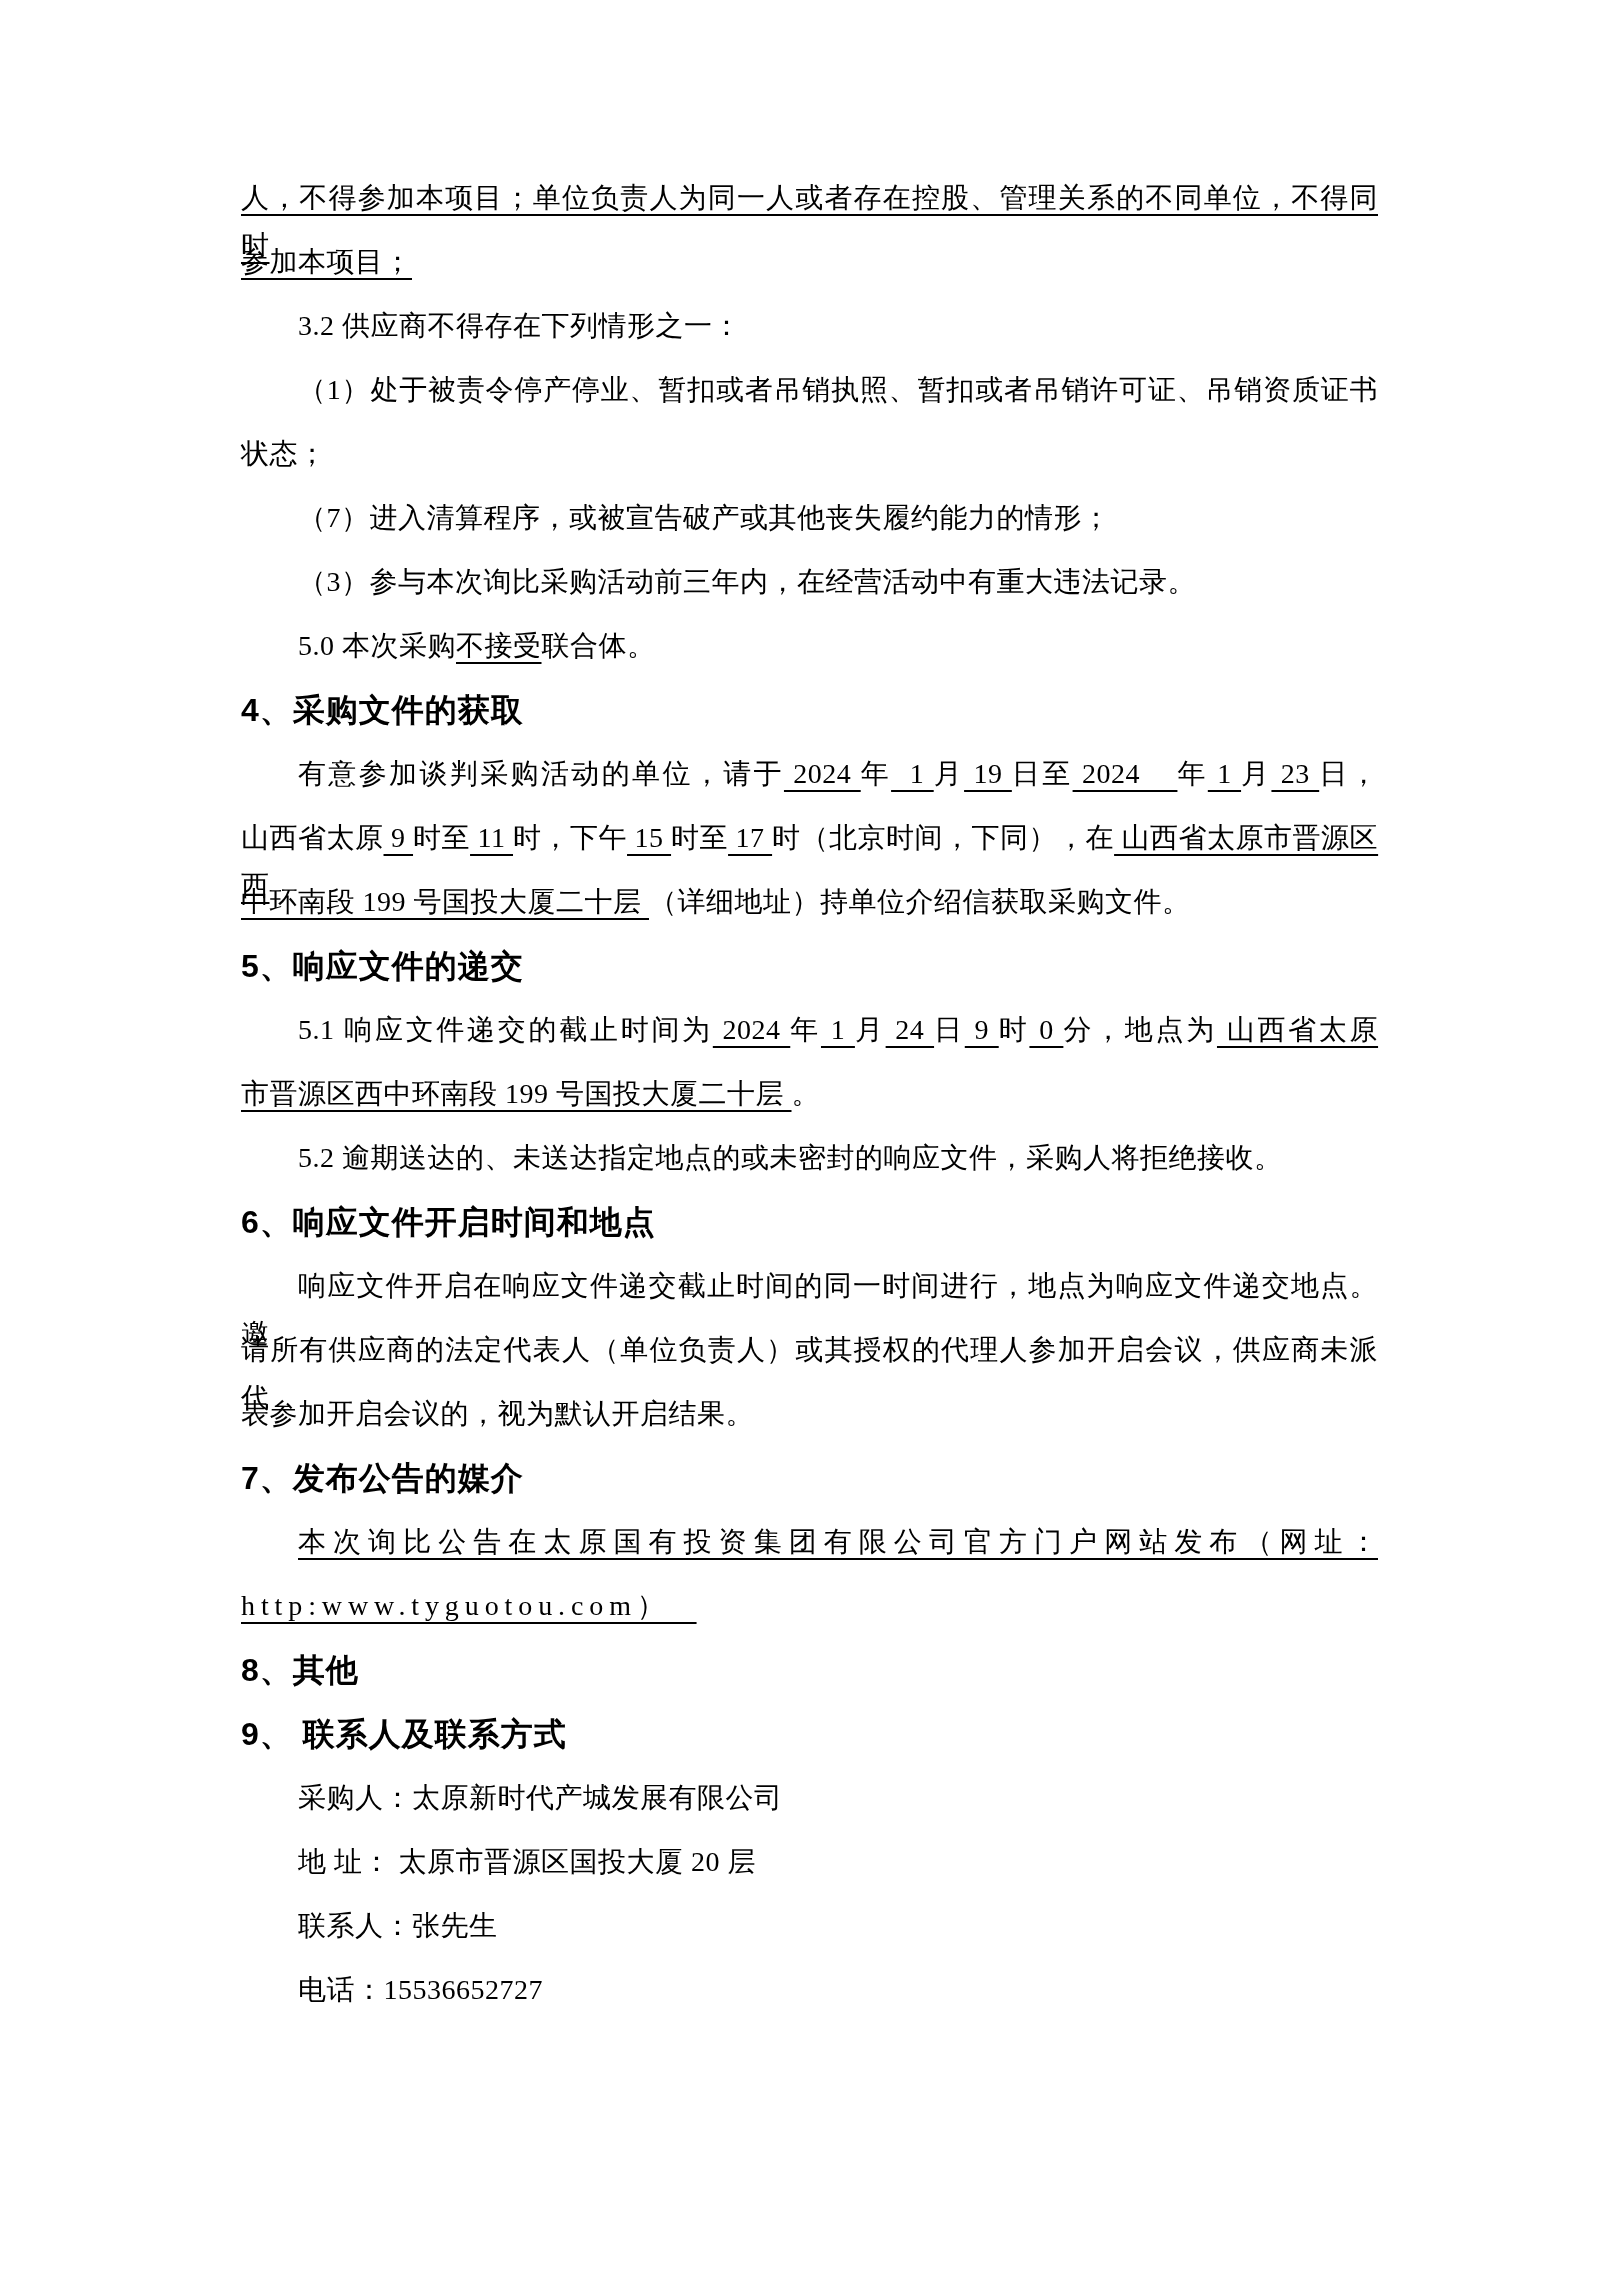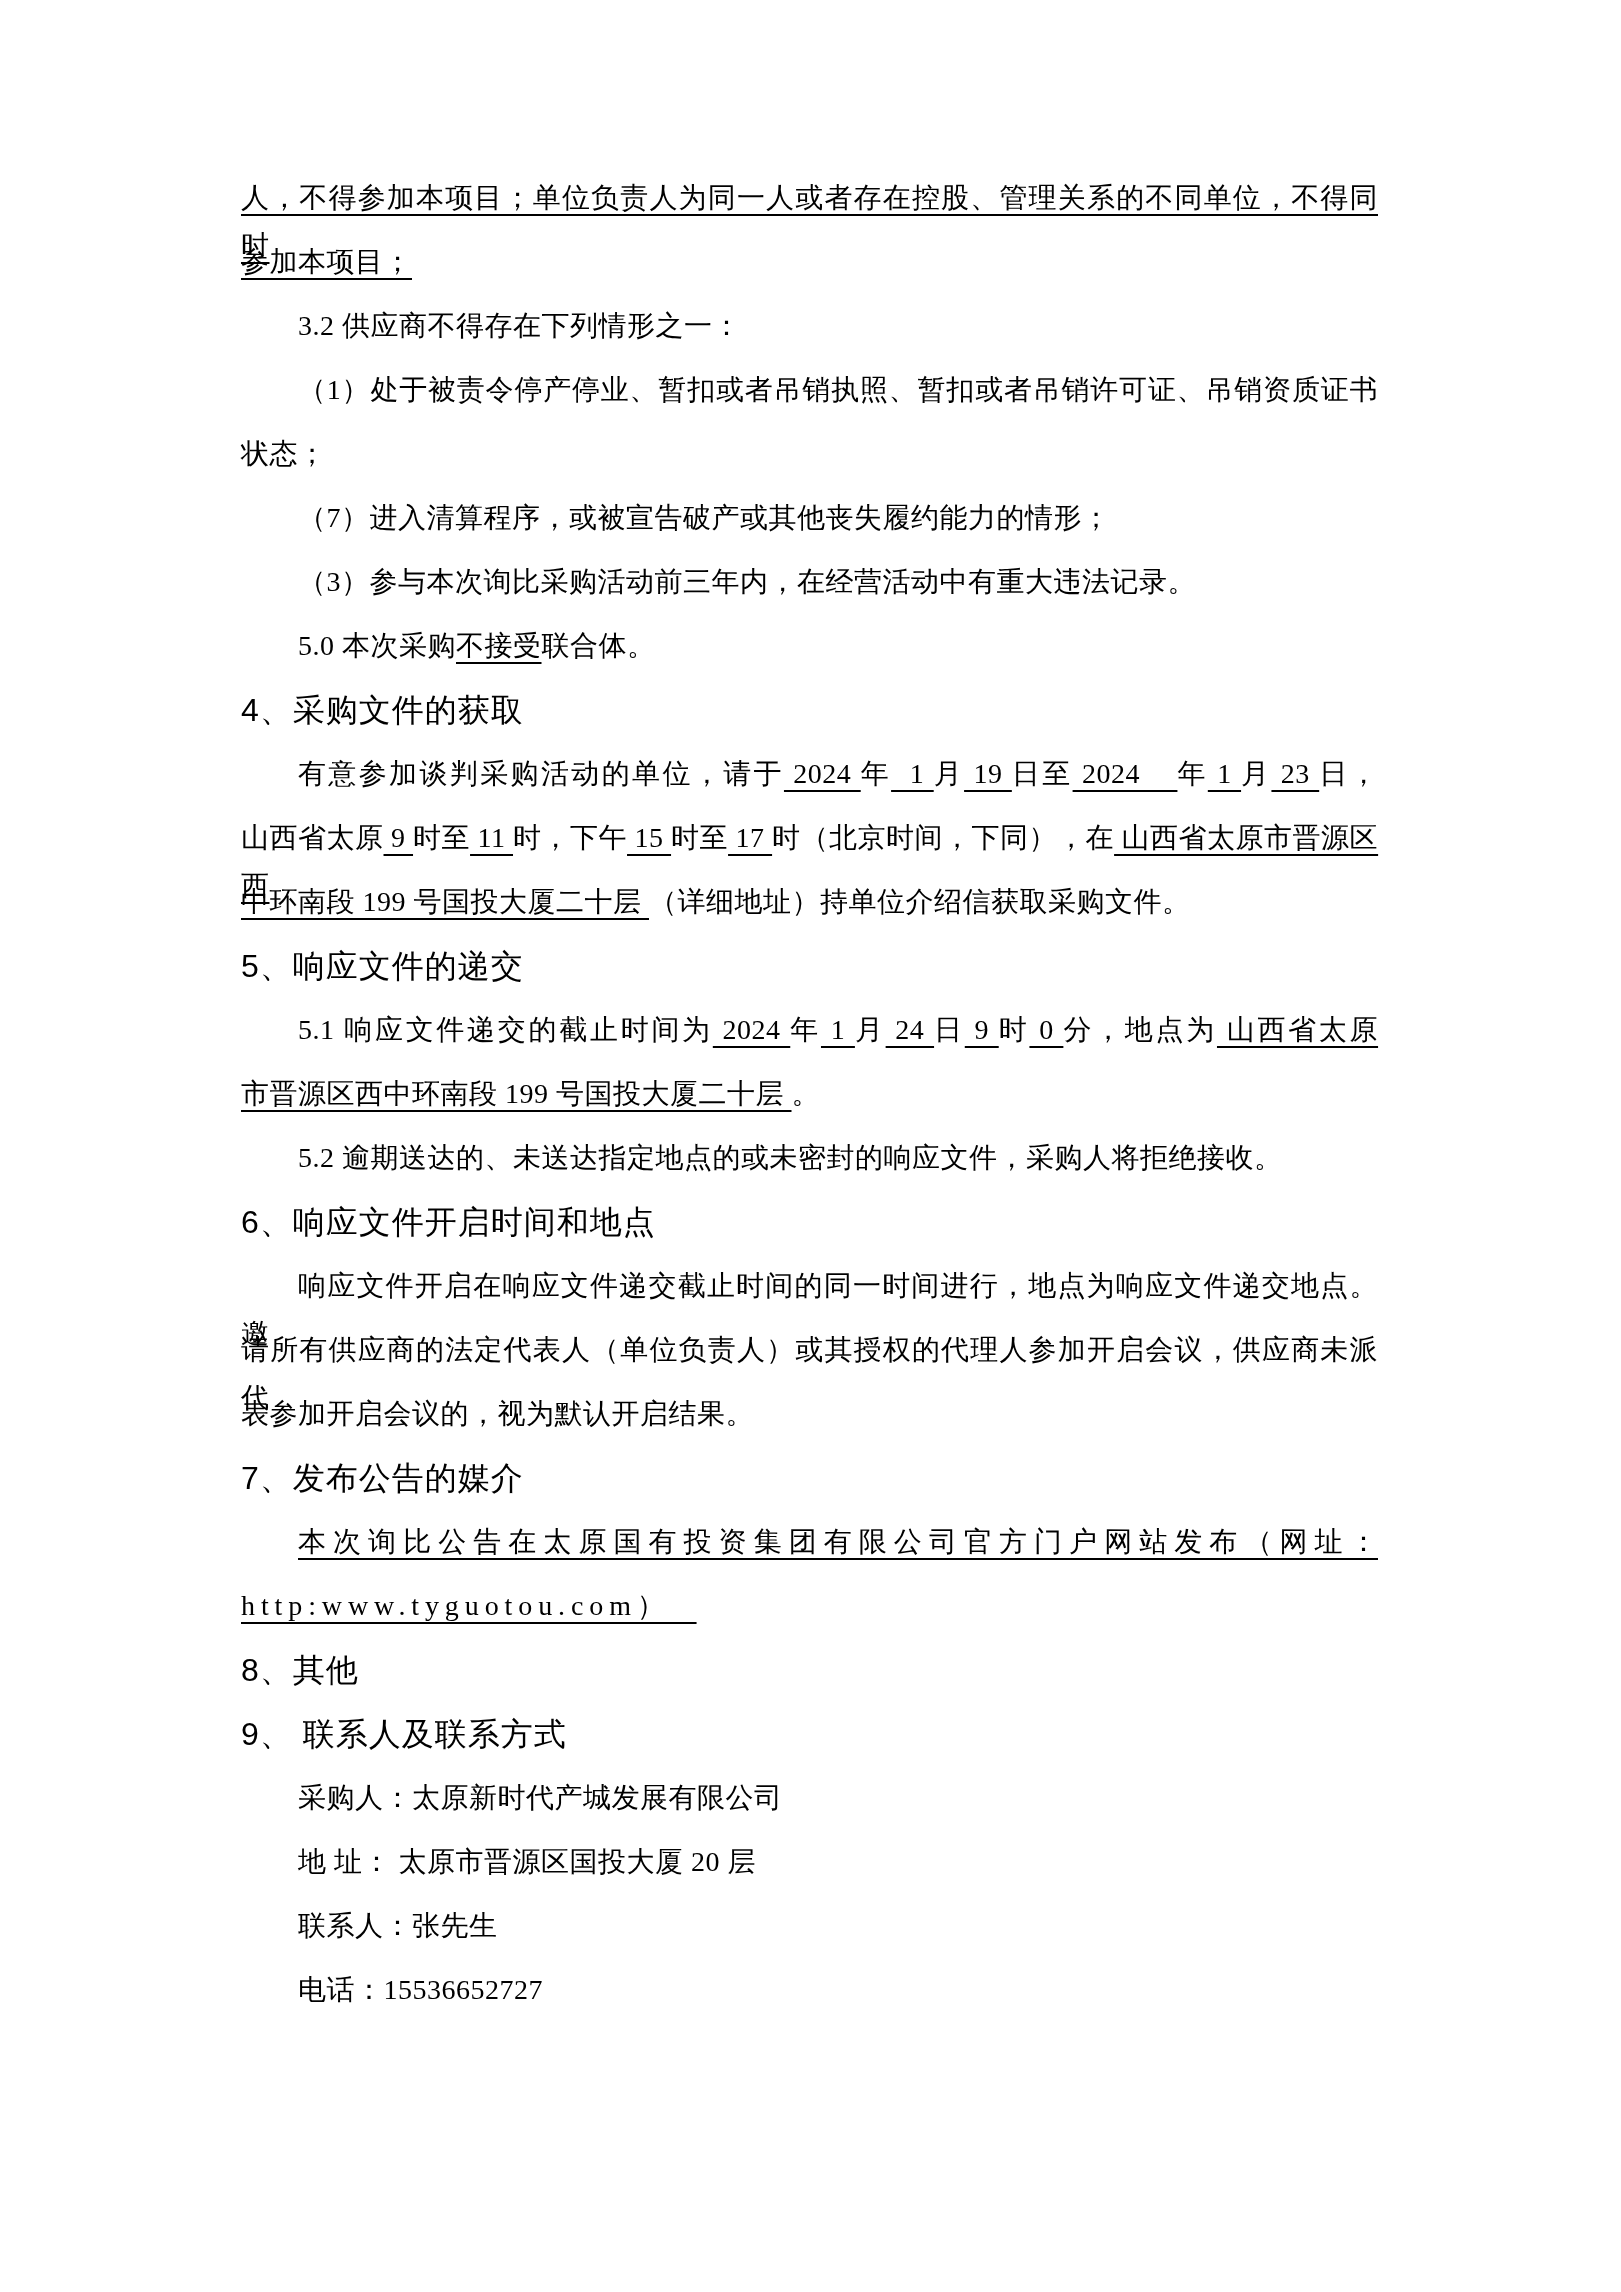--- a/index.html
+++ b/index.html
@@ -33,7 +33,7 @@
   }
   .h{
     font-family:"Liberation Sans","DejaVu Sans",sans-serif;
-    font-weight:normal;
+    font-weight:bold;
     font-size:32px;
     letter-spacing:1px;
   }

